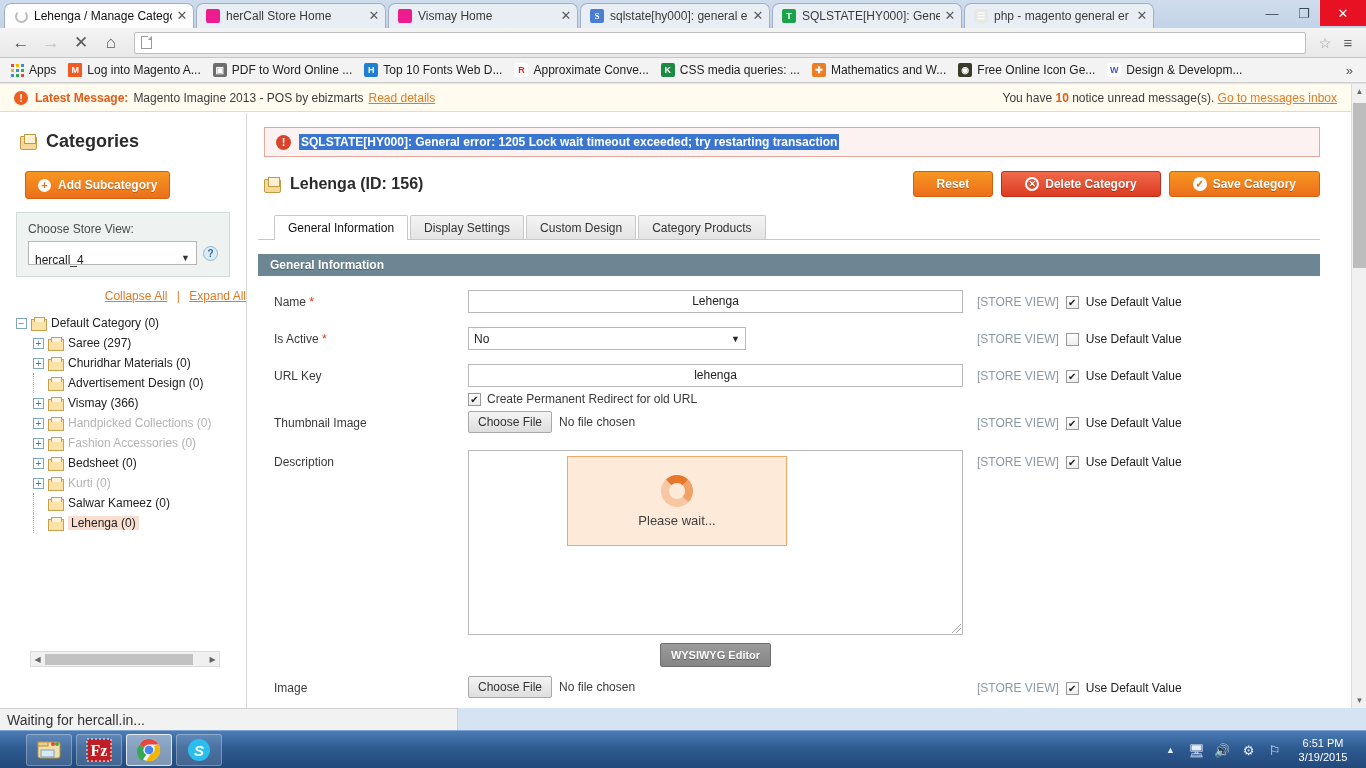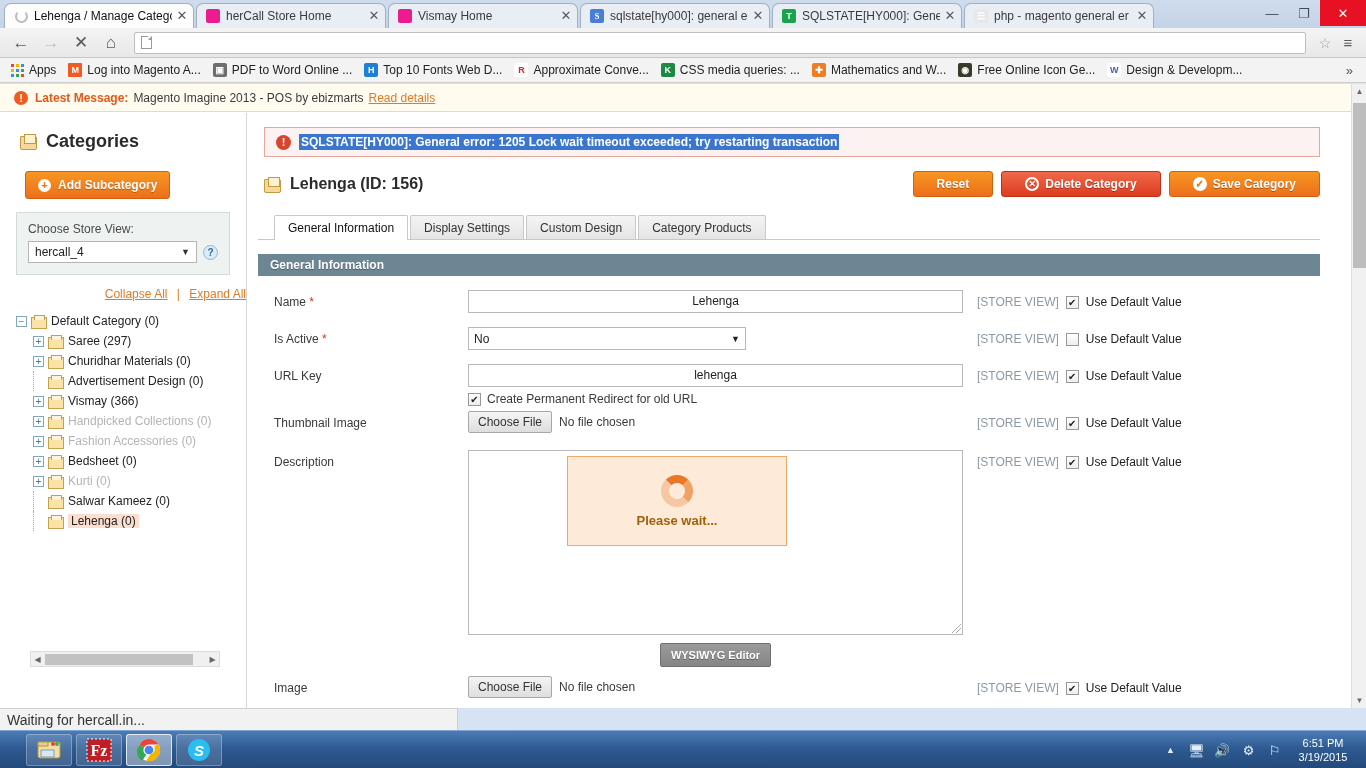--- a/index.html
+++ b/index.html
@@ -367,6 +367,12 @@
       <b>Latest Message:</b>
       <span style="margin:0 5px;">Magento Imagine 2013 - POS by ebizmarts</span>
       <a class="ml" href="#">Read details</a>
+      <span class="right">
+        <span>You have</span>
+        <b>10</b>
+        <span>notice unread message(s).</span>
+        <a class="ml" href="#">Go to messages inbox</a>
+      </span>
     </div>
 
     <div class="leftcol">

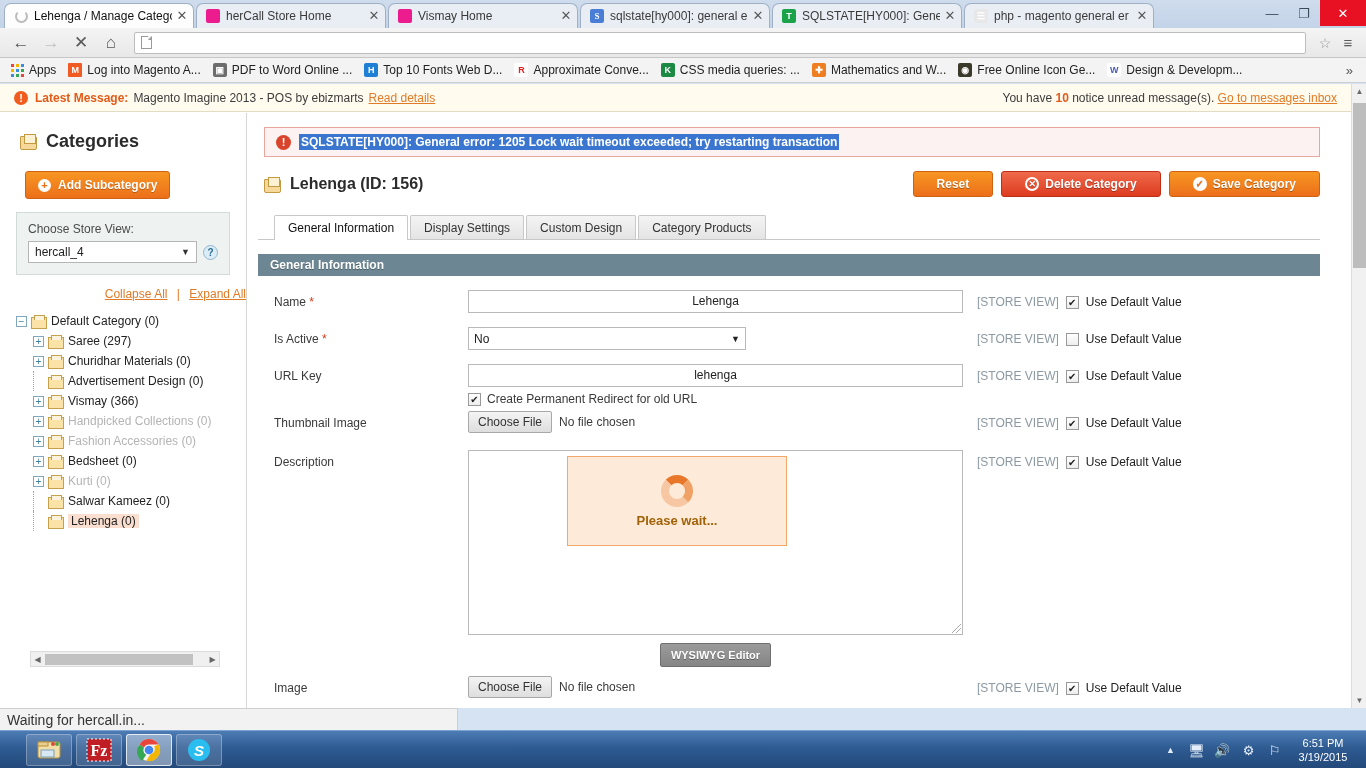--- a/index.html
+++ b/index.html
@@ -112,7 +112,7 @@
   .storebox .lbl { font-size:12px; color:#4a4a4a; margin-bottom:5px; }
   .selrow { display:flex; align-items:center; gap:6px; }
   .sel { flex:1 1 auto; height:22px; background:#fff; border:1px solid #b5b5b5;
-    display:flex; align-items:center; padding:5px 6px; font-size:12px; color:#222; }
+    display:flex; padding:11px 6px; font-size:12px; color:#222; }
   .sel .arrow { margin-left:auto; font-size:9px; color:#333; }
   .help { width:15px;height:15px;border-radius:50%;background:#dcecf6;border:1px solid #8fb8cf;
     color:#2d6d92; font-size:10px; font-weight:bold; line-height:14px; text-align:center; }

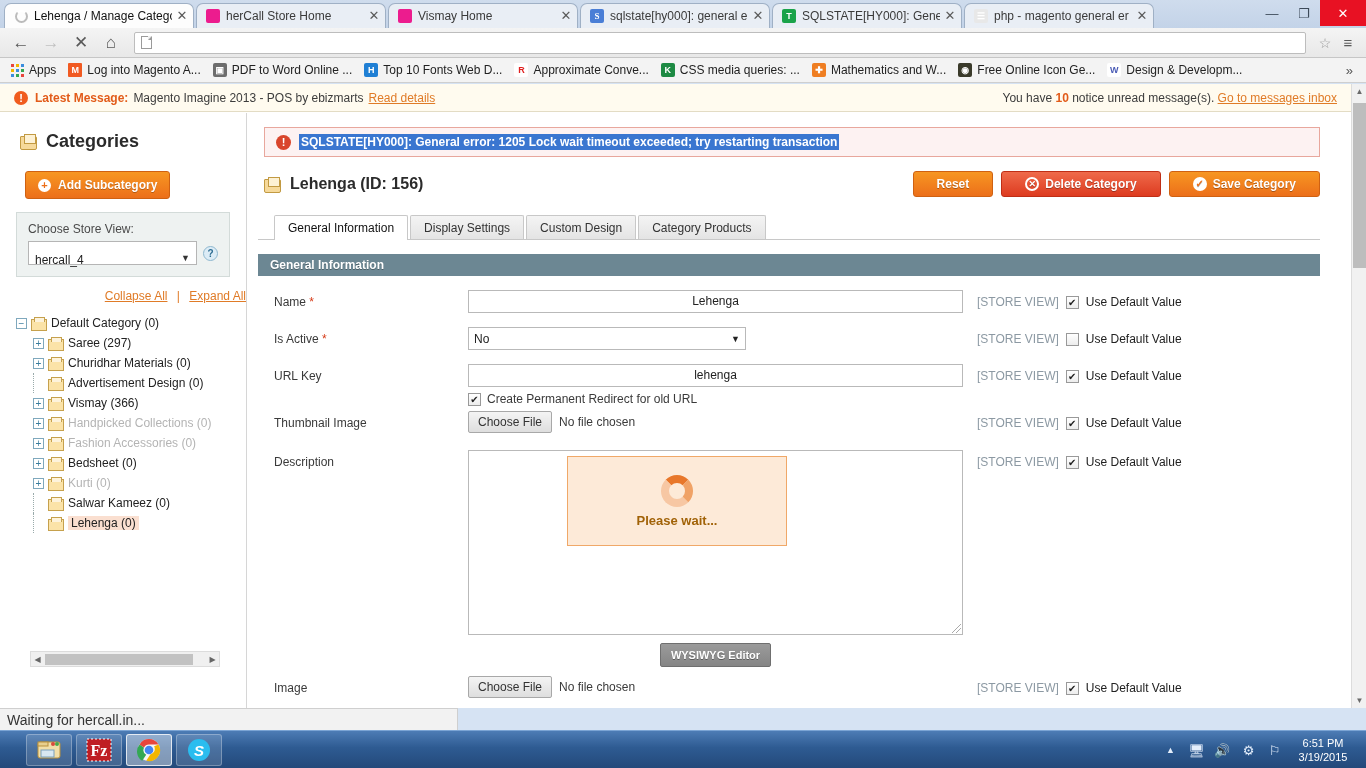--- a/index.html
+++ b/index.html
@@ -215,7 +215,7 @@
   .pw-ring { width:32px; height:32px; border-radius:50%;
     border:8px solid #f7c7a3; border-top-color:#e8772a; border-right-color:#f0a266;
     margin-bottom:2px; }
-  .pw-txt { font-size:13px; font-weight:bold; color:#a16207; }
+  .pw-txt { font-size:13px; font-weight:normal; color:#404040; }
 
   
   .pagescroll { position:absolute; right:0; top:0; width:15px; height:624px;

